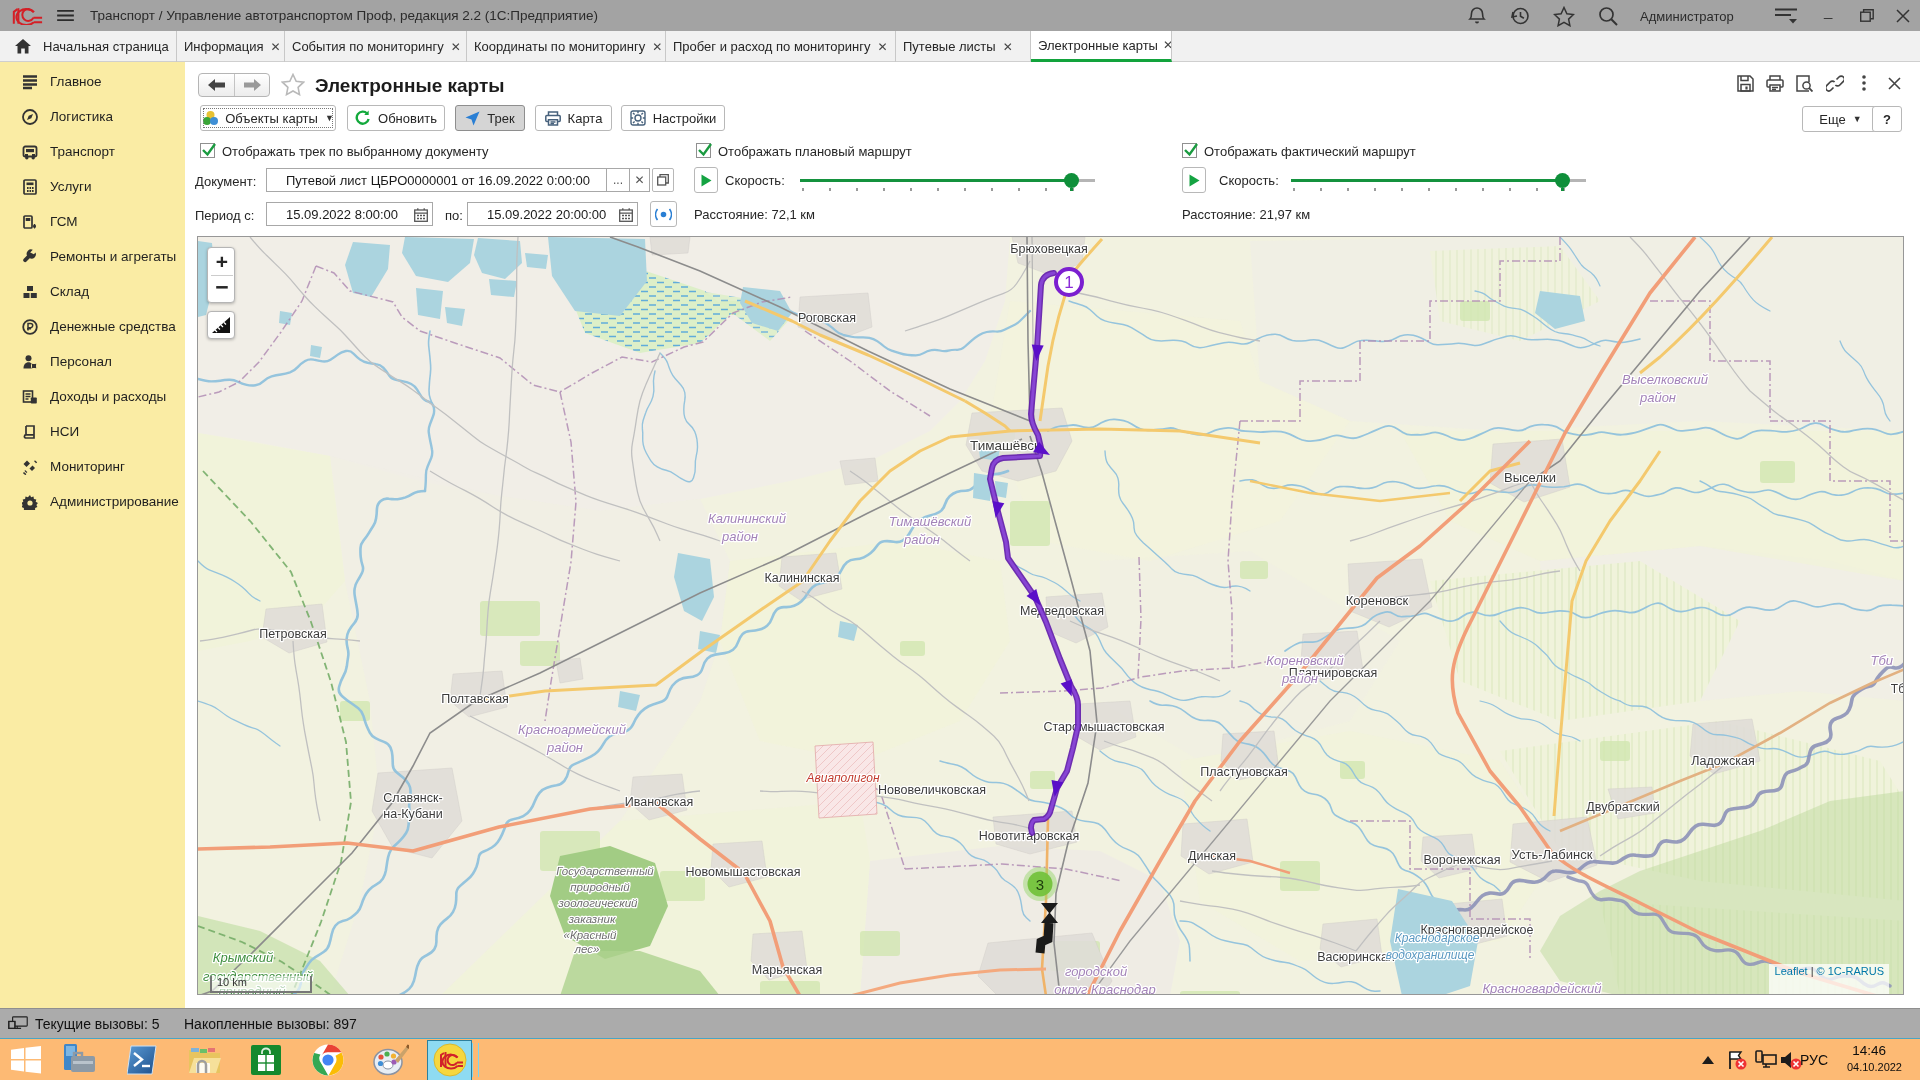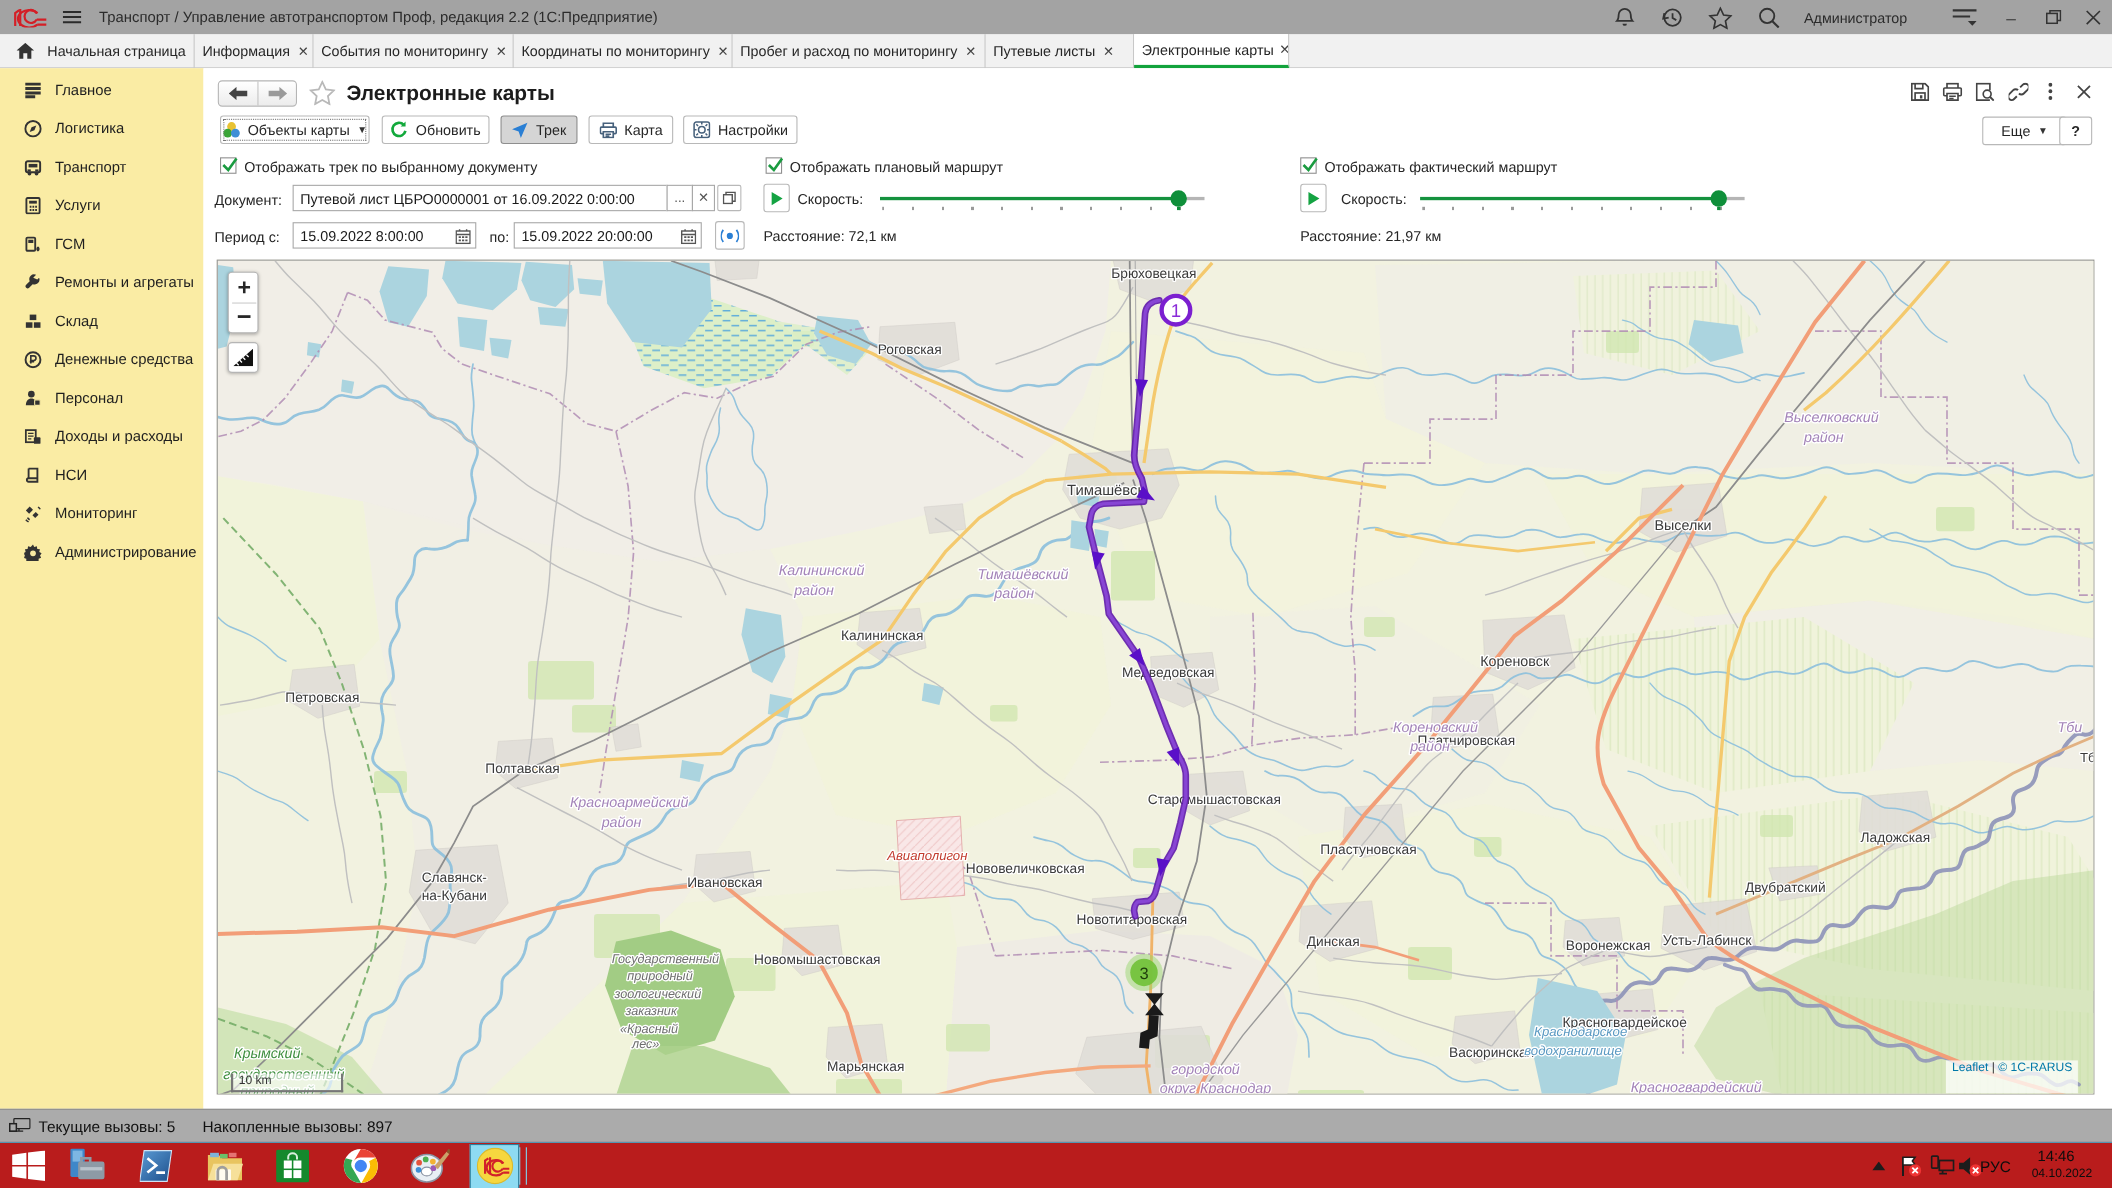--- a/index.html
+++ b/index.html
@@ -16,7 +16,7 @@
 #statusbar { position:absolute; left:0; top:1008px; width:1920px; height:30px; background:#ababab; border-top:1px solid #8f8f8f; color:#111; font-size:14px; }
 #taskbar { position:absolute; left:0; top:1038px; width:1920px; height:42px; background:#b91c1c; border-top:1px solid #4aa5c4; }
 .btn { position:absolute; height:26px; background:#fff; border:1px solid #b8b8b8; border-radius:3px; font-size:13px; color:#262626; display:flex; align-items:center; justify-content:center; white-space:nowrap; }
-.input { position:absolute; height:24px; background:#fff; border:1px solid #a8a8a8; font-size:13px; color:#1a1a1a; display:flex; align-items:center; padding-left:6px; white-space:nowrap; }
+.input { position:absolute; height:24px; background:#fff; border:1px solid #a8a8a8; font-size:13px; color:#1a1a1a; display:flex; align-items:center; padding-left:19px; white-space:nowrap; }
 .lbl { position:absolute; font-size:13px; color:#262626; white-space:nowrap; }
 .cb { position:absolute; width:15px; height:15px; background:#fff; border:1px solid #909090; }
 .cb svg { position:absolute; left:-1px; top:-3px; }

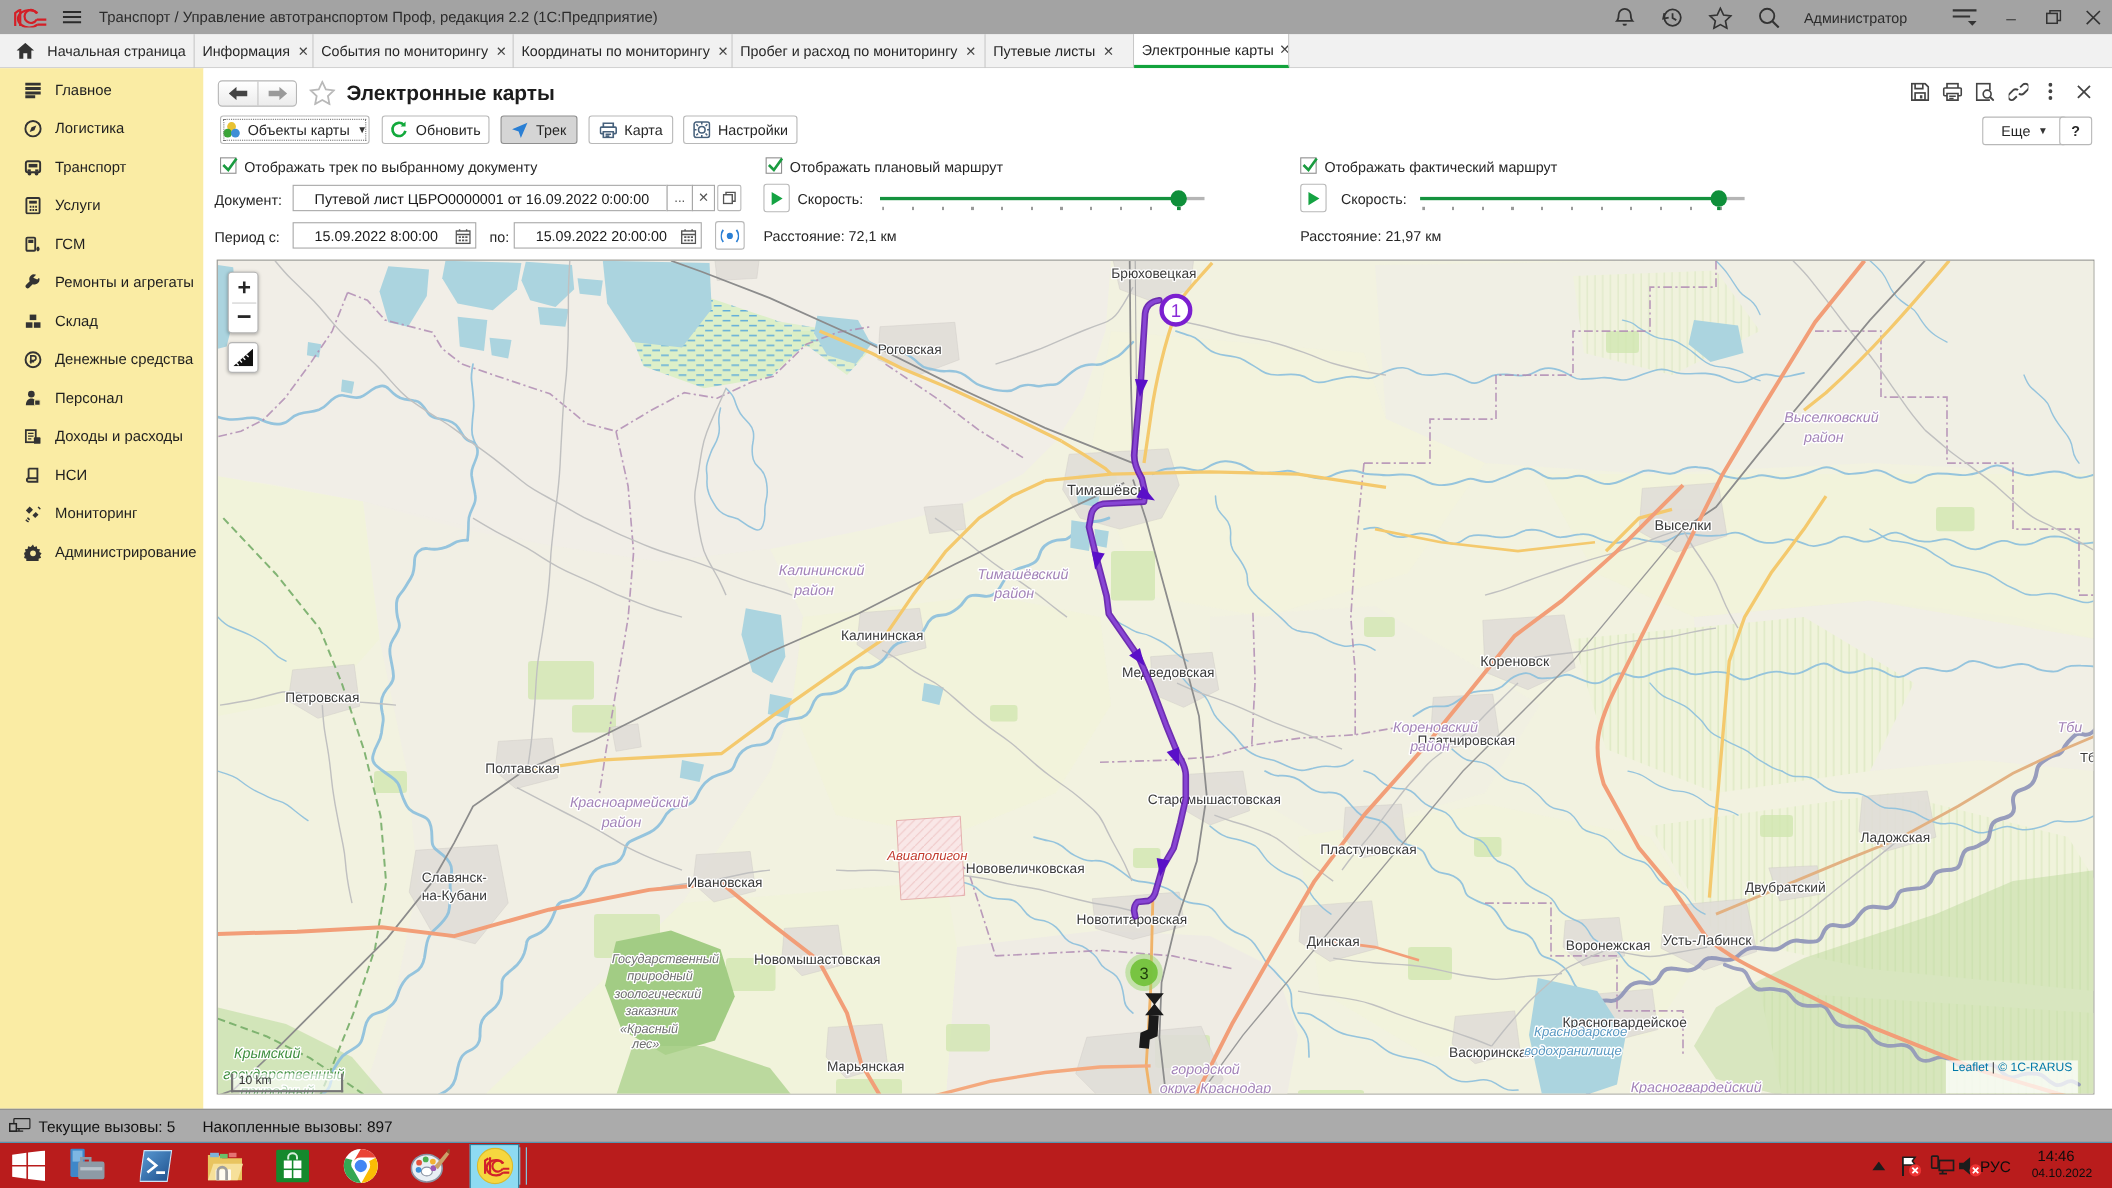--- a/index.html
+++ b/index.html
@@ -14,7 +14,7 @@
 .sbitem .ic { width:16px; height:16px; margin-left:22px; margin-right:12px; flex:none; }
 #content { position:absolute; left:185px; top:62px; width:1735px; height:948px; background:#fff; }
 #statusbar { position:absolute; left:0; top:1008px; width:1920px; height:30px; background:#ababab; border-top:1px solid #8f8f8f; color:#111; font-size:14px; }
-#taskbar { position:absolute; left:0; top:1038px; width:1920px; height:42px; background:#b91c1c; border-top:1px solid #4aa5c4; }
+#taskbar { position:absolute; left:0; top:1038px; width:1920px; height:42px; background:#fdba74; border-top:1px solid #4aa5c4; }
 .btn { position:absolute; height:26px; background:#fff; border:1px solid #b8b8b8; border-radius:3px; font-size:13px; color:#262626; display:flex; align-items:center; justify-content:center; white-space:nowrap; }
 .input { position:absolute; height:24px; background:#fff; border:1px solid #a8a8a8; font-size:13px; color:#1a1a1a; display:flex; align-items:center; padding-left:19px; white-space:nowrap; }
 .lbl { position:absolute; font-size:13px; color:#262626; white-space:nowrap; }

